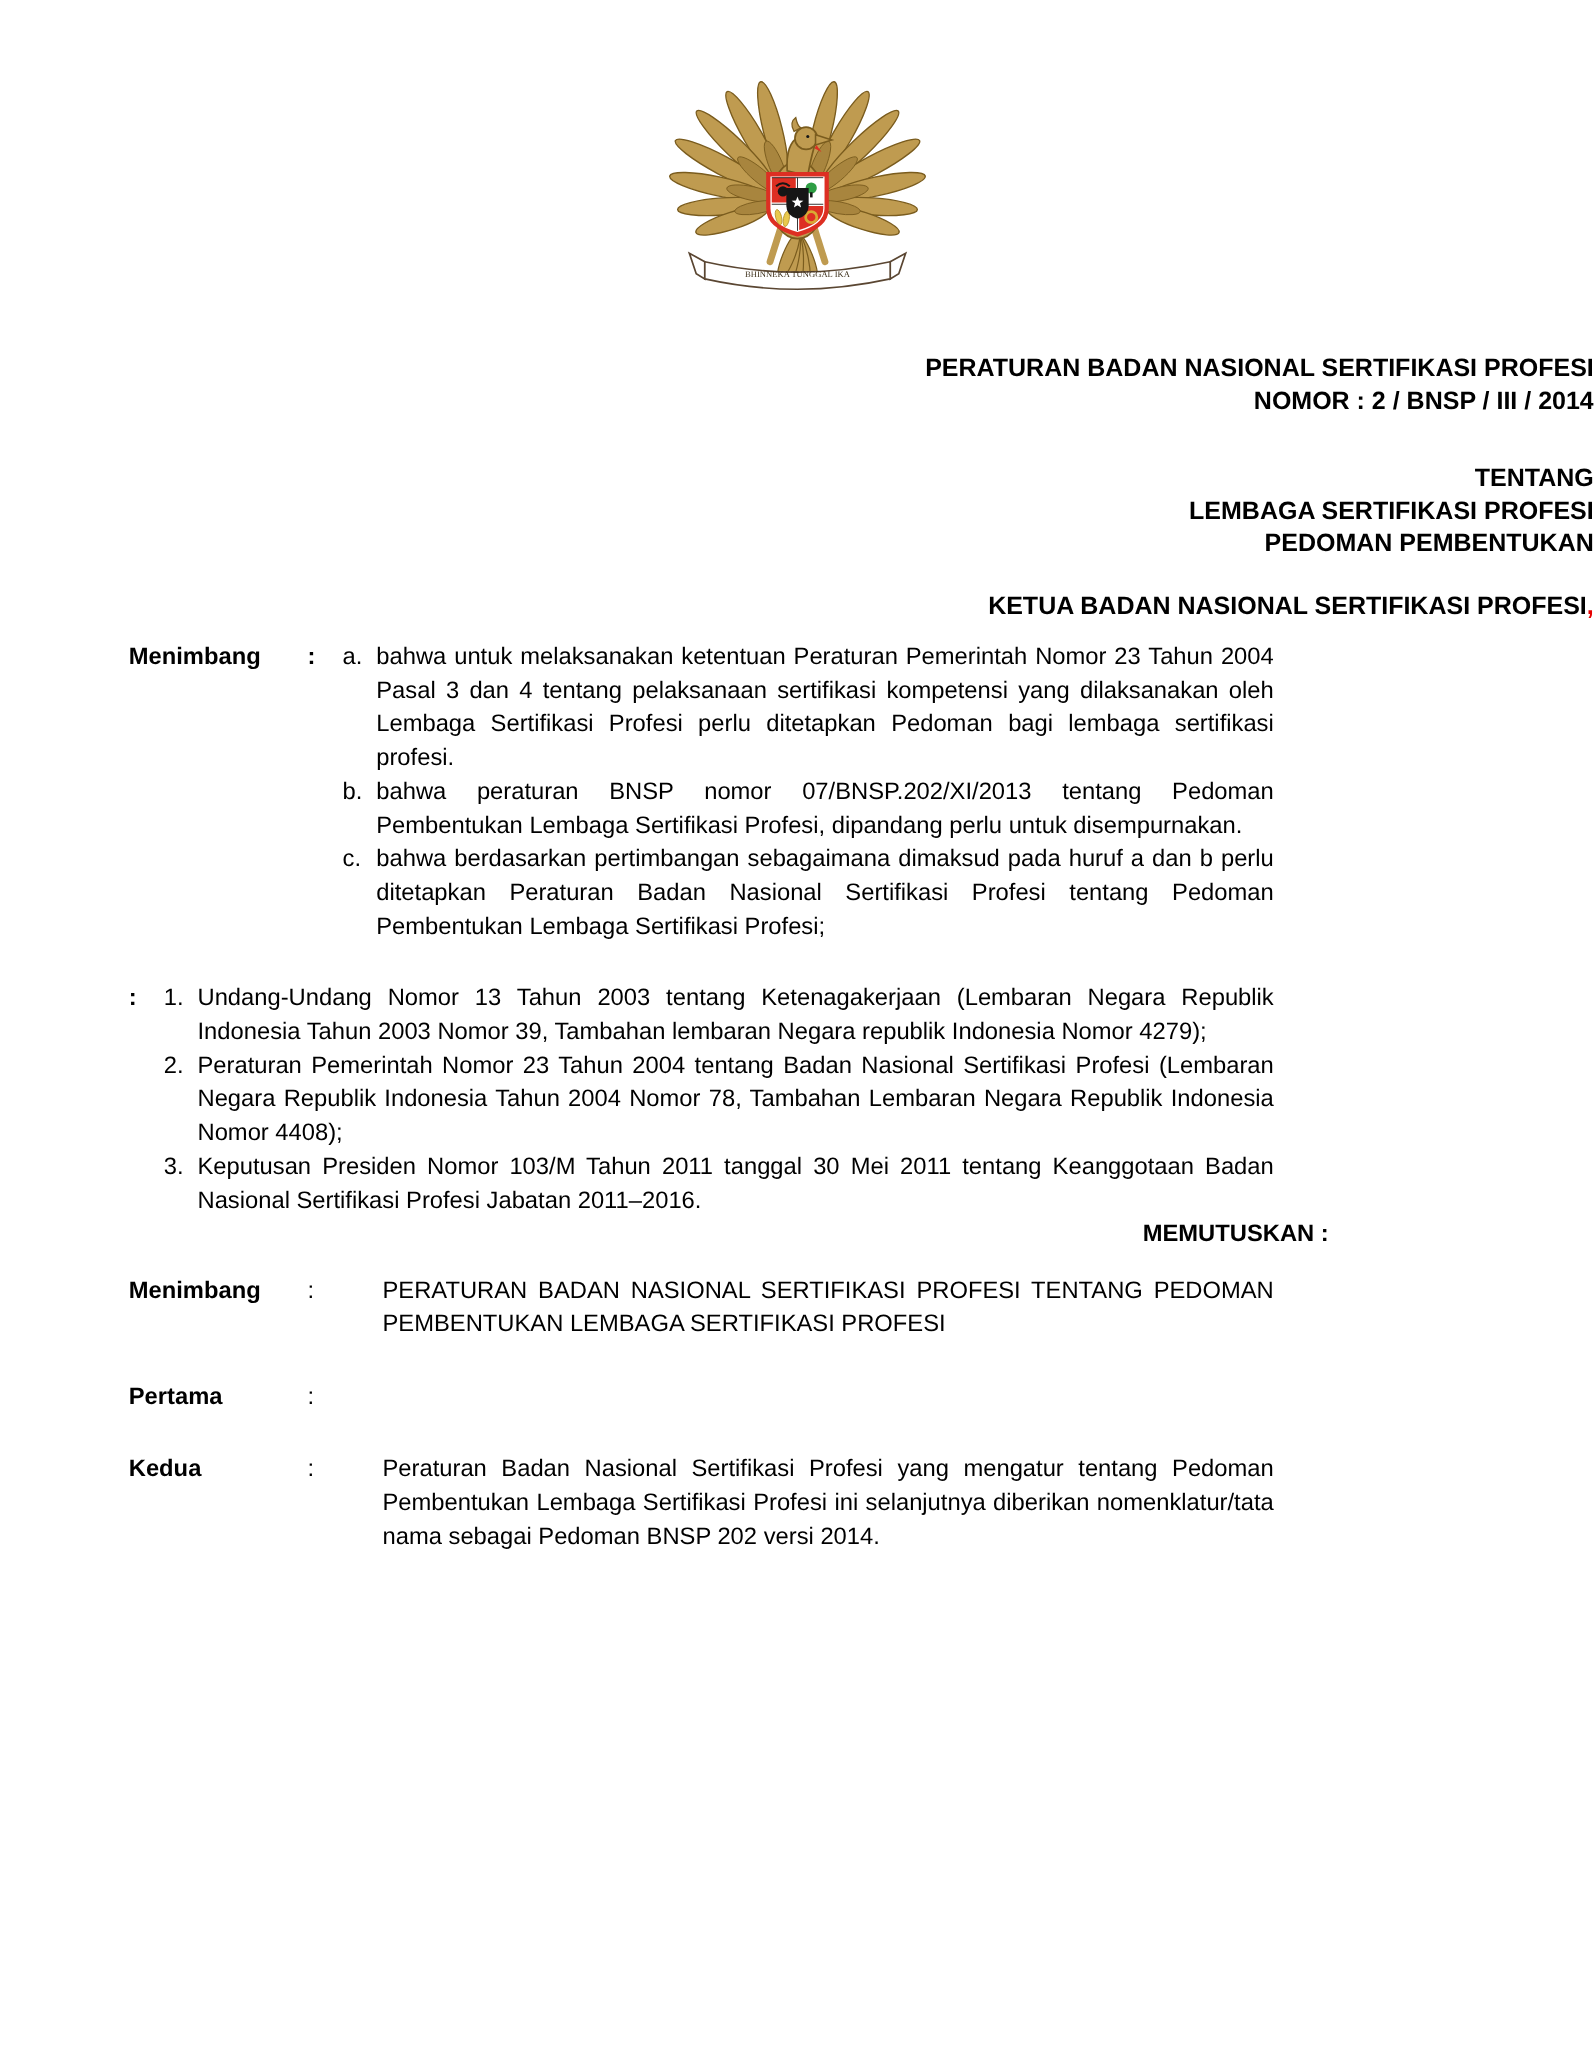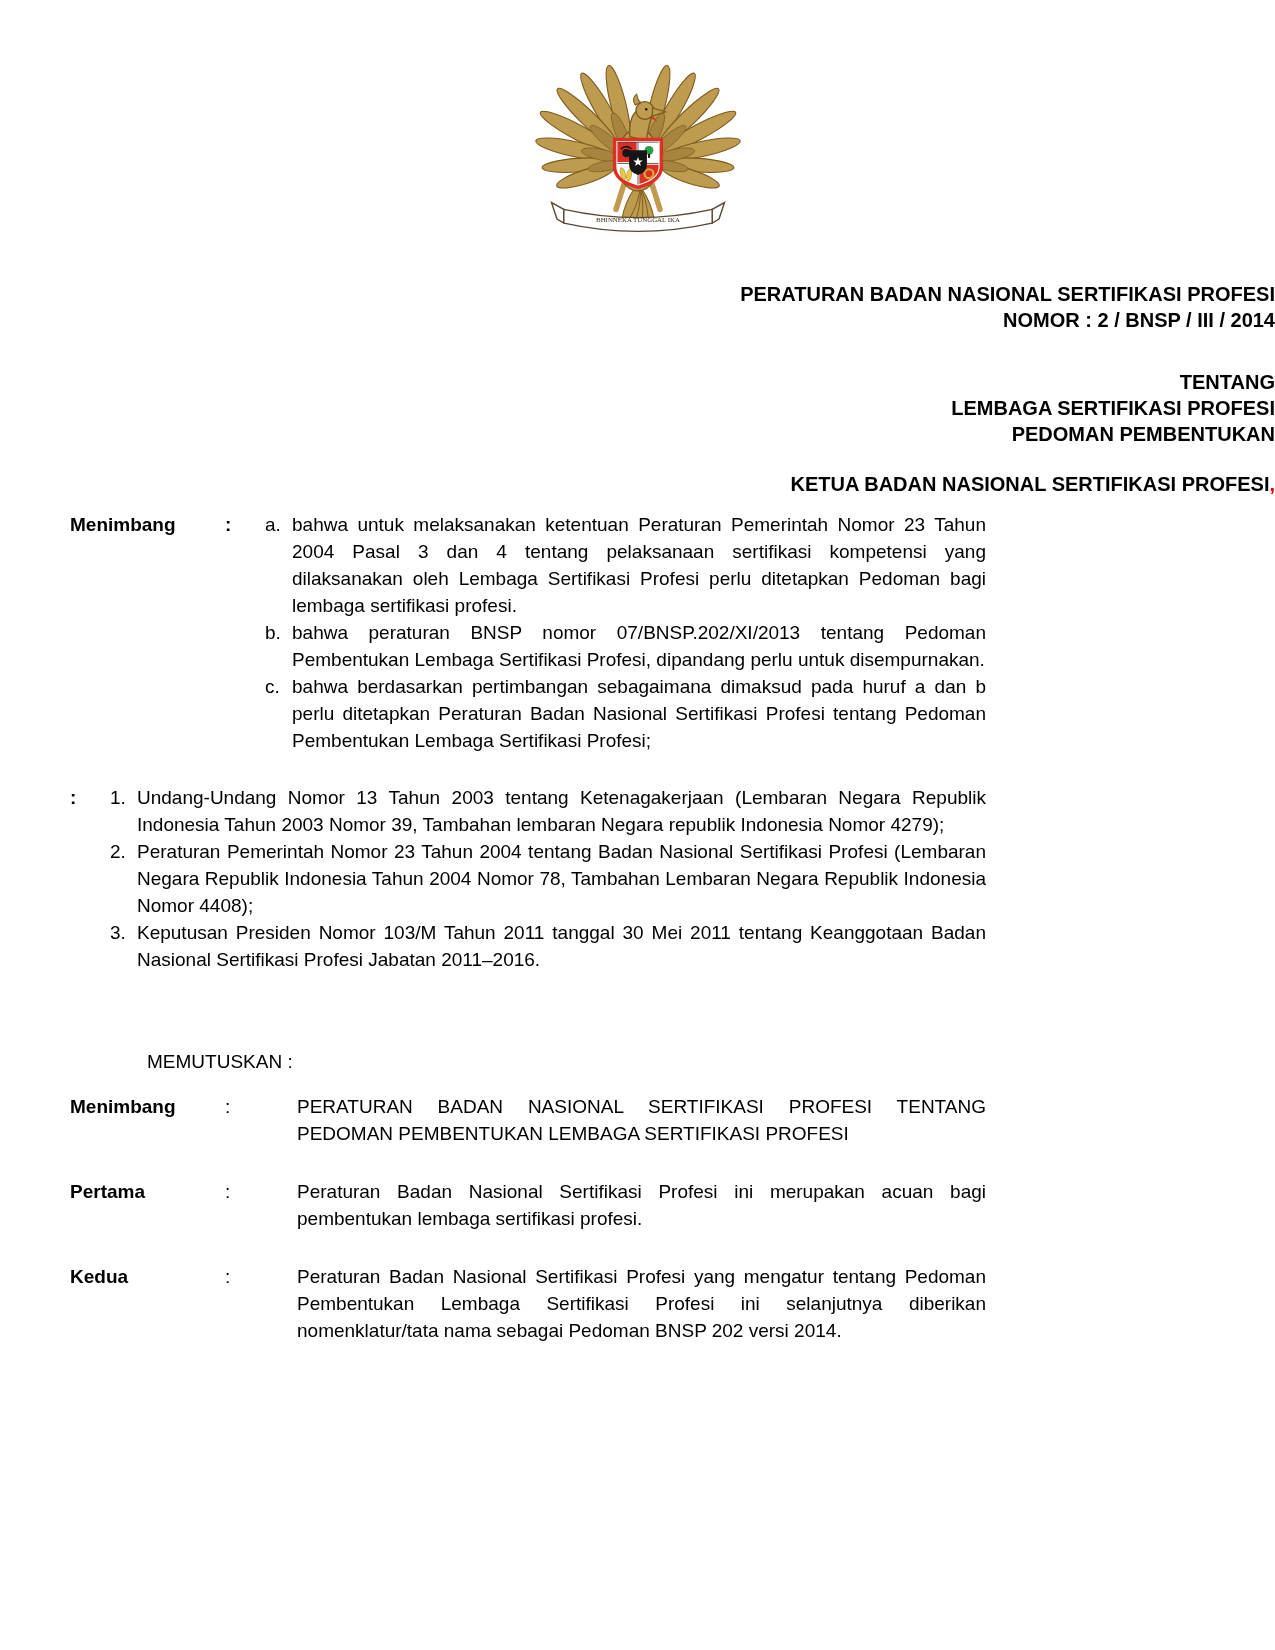--- a/index.html
+++ b/index.html
@@ -24,7 +24,7 @@
   .ketua-block { margin-top: 24px; }
   .red { color: #e60000; }
 
-  .clause { display: flex; margin-left: 70px; width: 916px; gap: 12px; }
+  .clause { display: flex; margin-left: 103px; width: 916px; }
   .c-label { width: 143px; flex: none; font-weight: bold; }
   .c-colon { width: 28px; flex: none; font-weight: bold; }
   .c-body { flex: 1; }

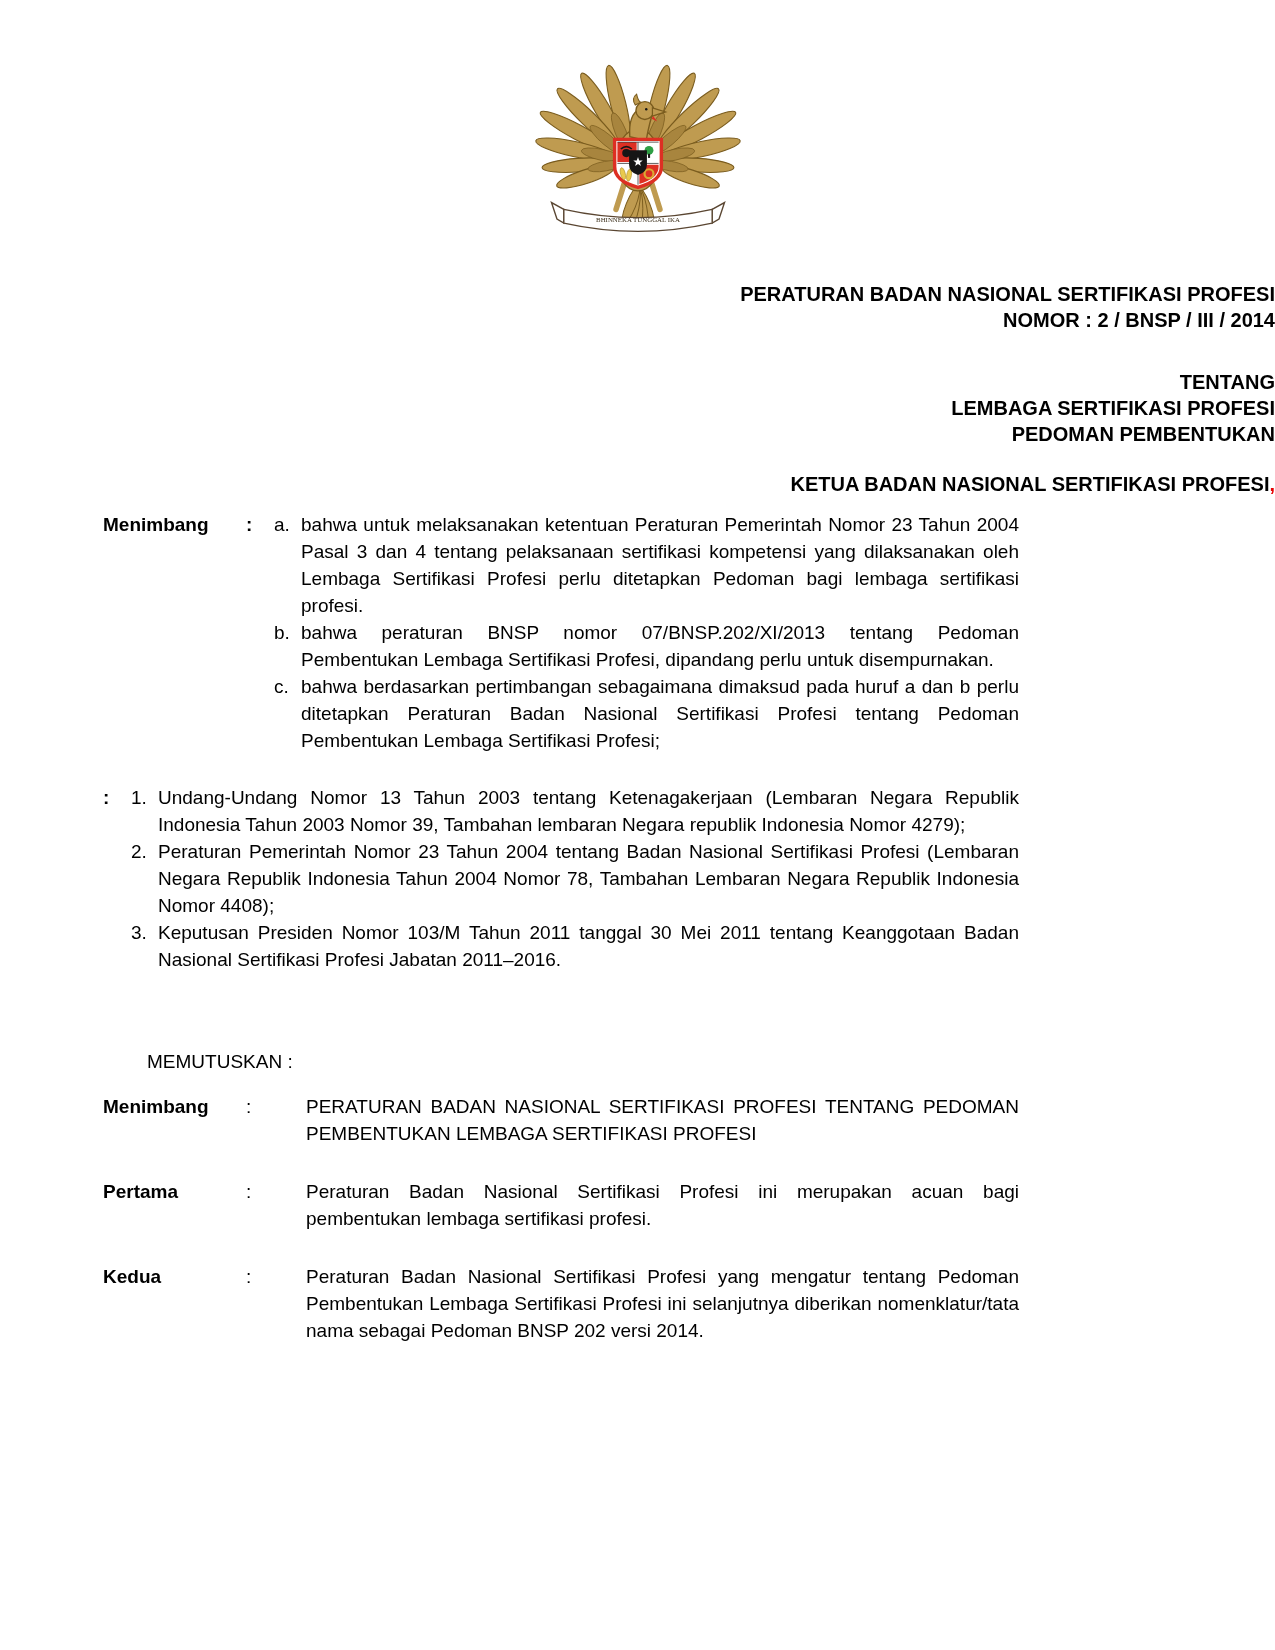--- a/index.html
+++ b/index.html
@@ -36,8 +36,8 @@
   .menimbang-row { margin-top: 14px; }
   .mengingat-row { margin-top: 30px; }
 
-  .memutuskan { margin-top: 75px; margin-left: 147px; width: 916px;
-    text-align: left; font-weight: normal; font-size: 19px; line-height: 27px; }
+  .memutuskan { margin-left: 147px; width: 916px;
+    text-align: right; font-weight: bold; font-size: 19px; line-height: 27px; }
 
   .decision .c-colon { width: 60px; font-weight: normal; }
   .decision .c-body { text-align: justify; }

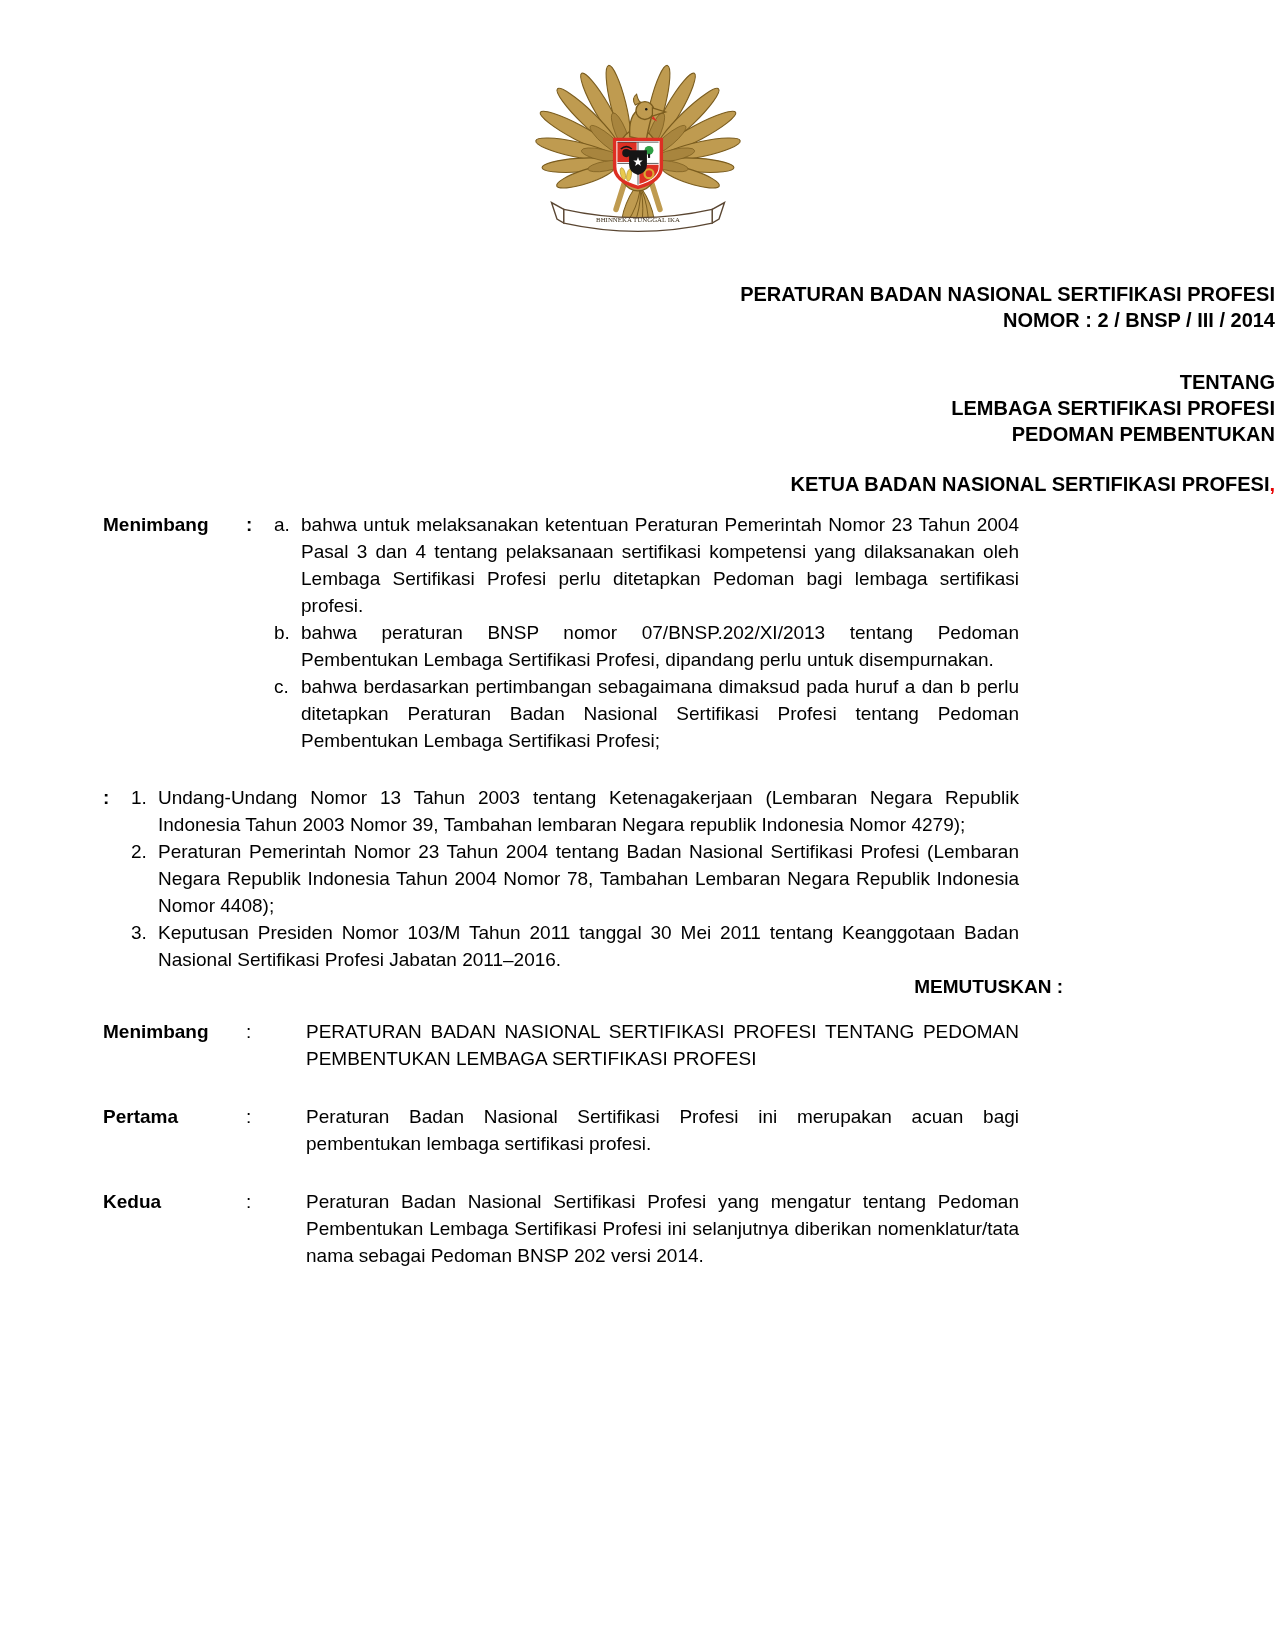--- a/index.html
+++ b/index.html
@@ -256,7 +256,6 @@
   <div class="clause decision decision-1">
     <div class="c-label">Pertama</div>
     <div class="c-colon">:</div>
-    <div class="c-body">Peraturan Badan Nasional Sertifikasi Profesi ini merupakan acuan bagi pembentukan lembaga sertifikasi profesi.</div>
   </div>
 
   <div class="clause decision decision-2">

